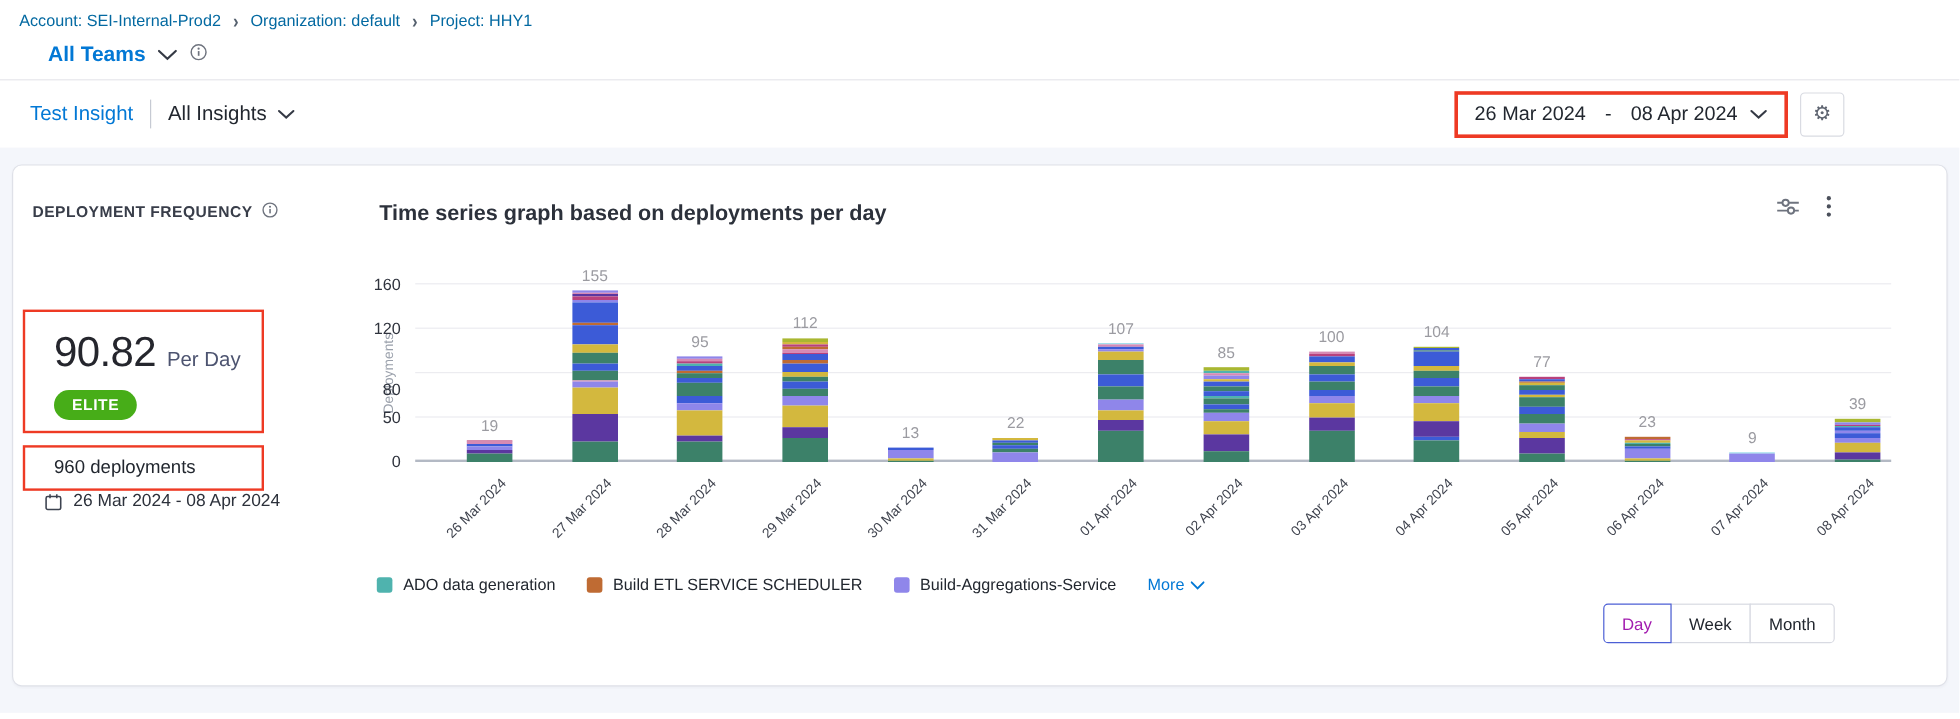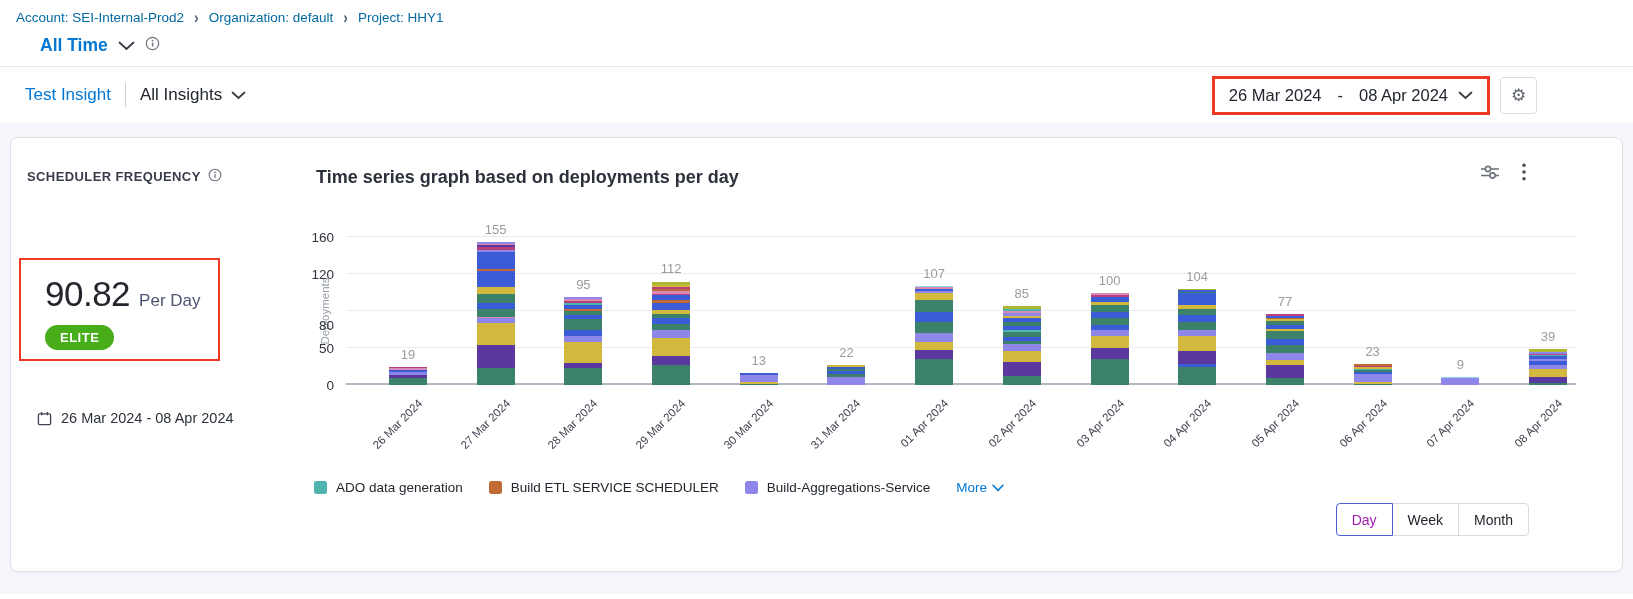--- a/index.html
+++ b/index.html
@@ -92,7 +92,7 @@
 </div>
 
 <div class="teams-row">
-  <span class="teams-label">All Time</span>
+  <span class="teams-label">All Teams</span>
   <span class="chev">
     <svg width="17" height="10" viewBox="0 0 17 10">
         <path d="M1.5 1.5 L8.5 8 L15.5 1.5" stroke="#353a45" stroke-width="1.8" fill="none" stroke-linecap="round"></path>

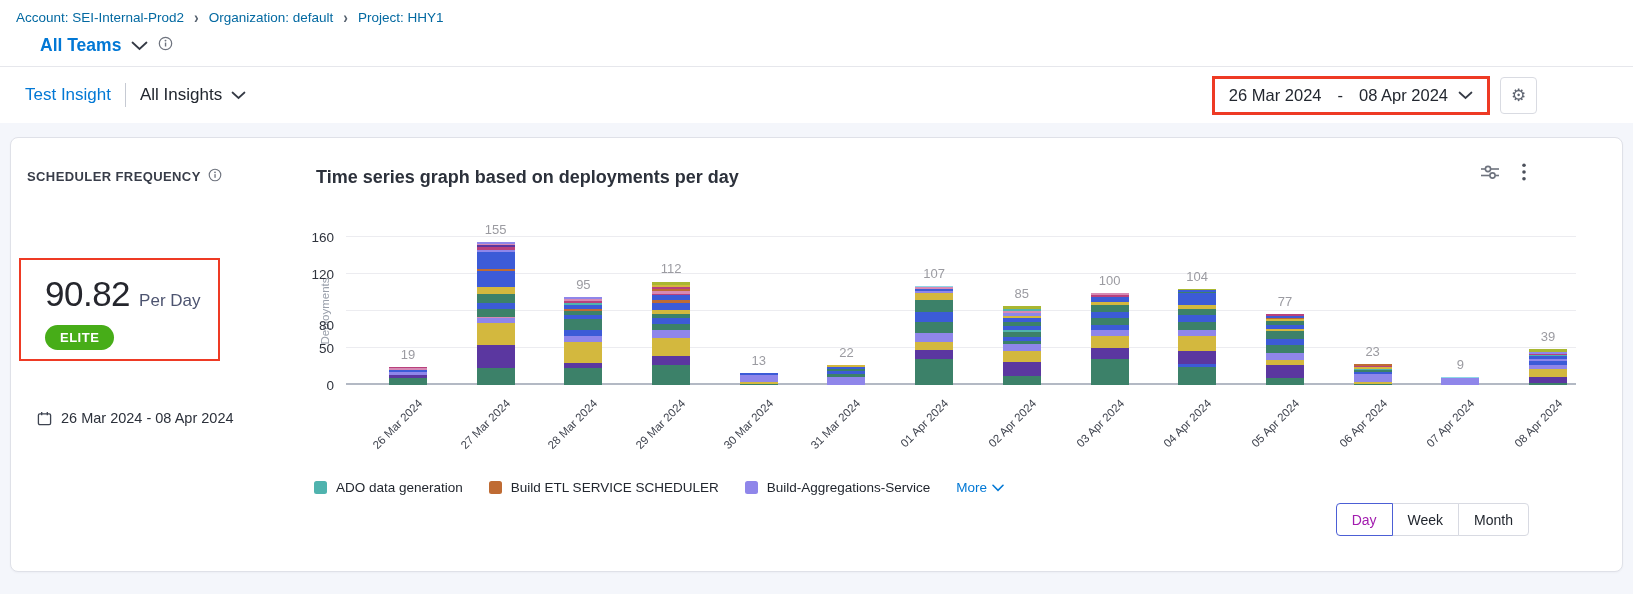--- a/index.html
+++ b/index.html
@@ -135,7 +135,7 @@
   <div class="card">
 
     <div class="widget-title">
-      <span>SCHEDULER FREQUENCY</span>
+      <span>DEPLOYMENT FREQUENCY</span>
       <span>
         <svg width="14" height="14" viewBox="0 0 16 16">
             <circle cx="8" cy="8" r="6.6" stroke="#6e737e" stroke-width="1.3" fill="none"></circle>

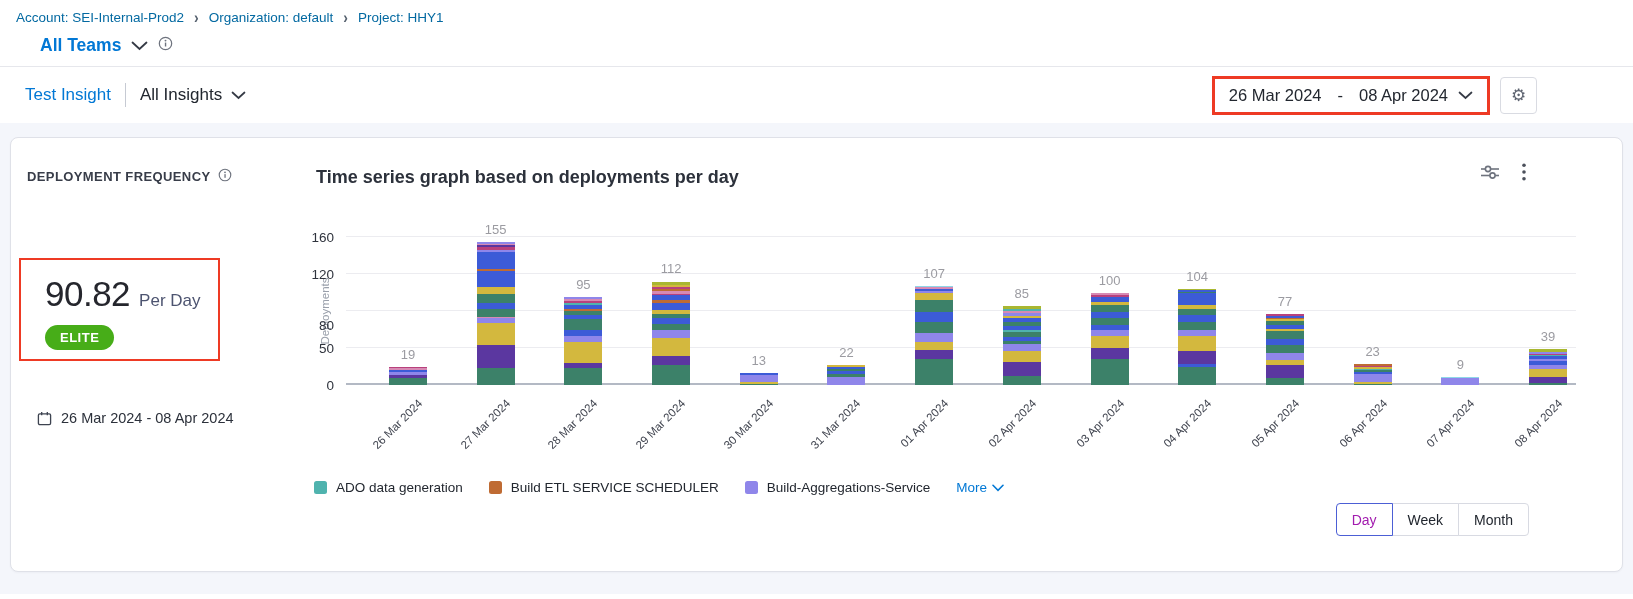--- a/index.html
+++ b/index.html
@@ -173,6 +173,9 @@
       <span class="elite-badge">ELITE</span>
     </div>
 
+    <div class="count-box">
+      <span>960 deployments</span>
+    </div>
 
     <div class="widget-daterange">
       <span class="cal-icon">

